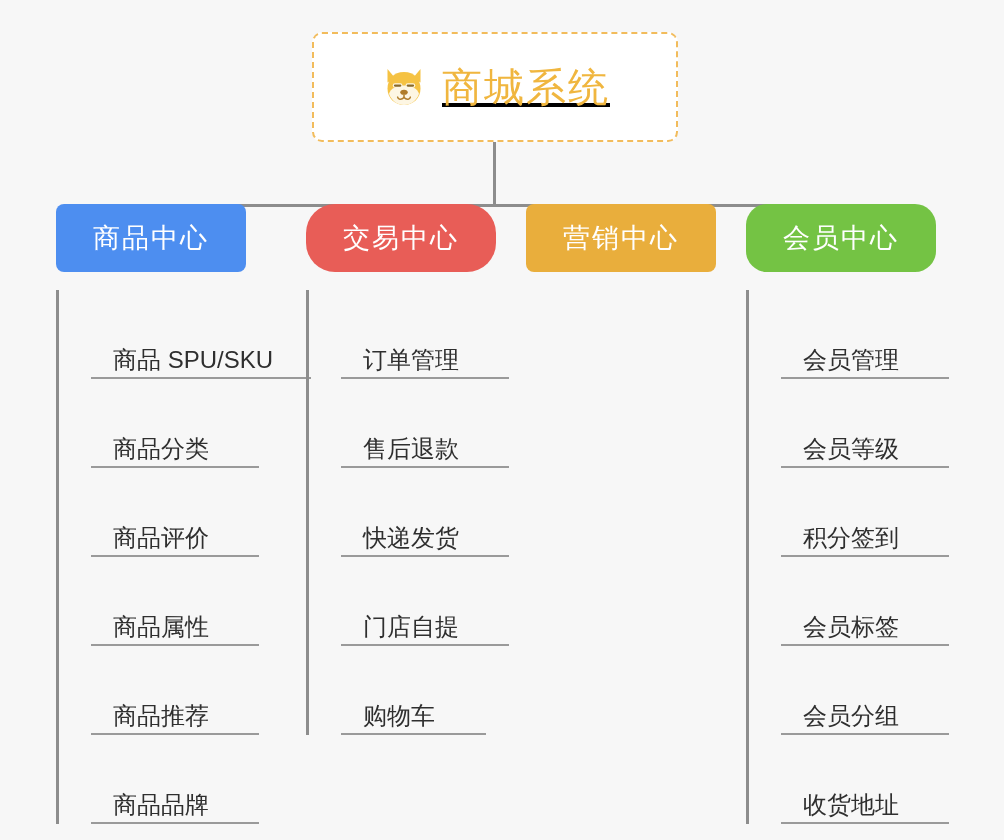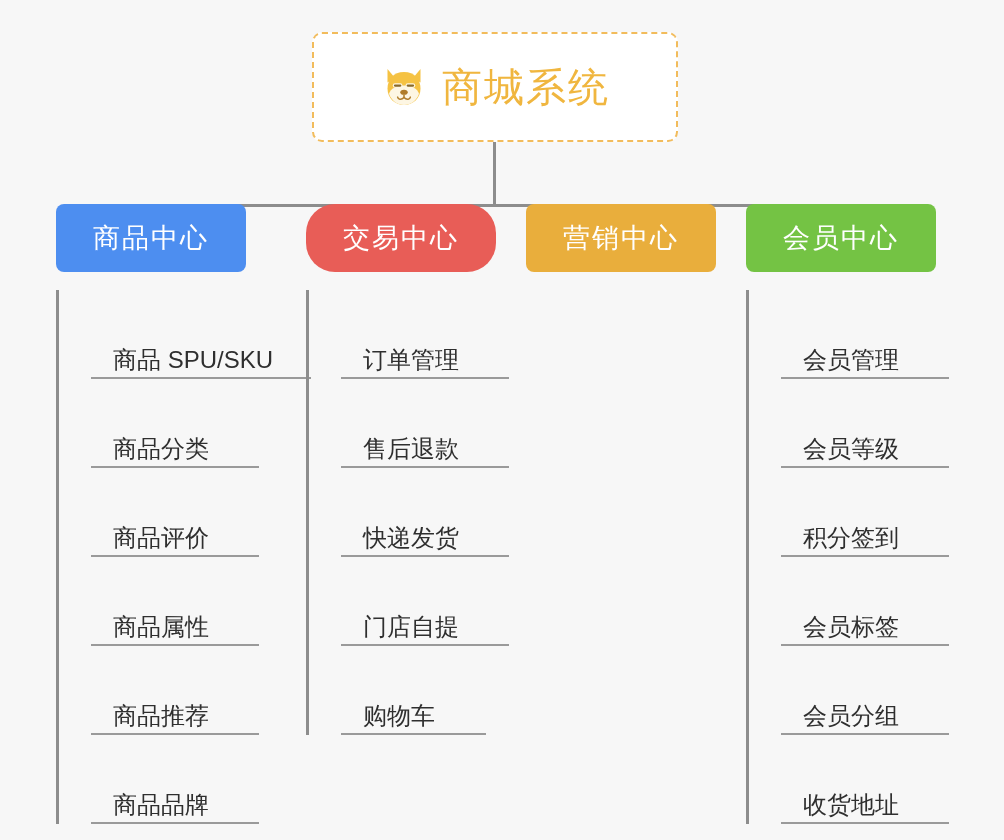--- a/index.html
+++ b/index.html
@@ -115,7 +115,7 @@
 
 <div id="canvas">
 
-  <div id="root-node" style="border-color: rgb(242, 188, 92);">
+  <div id="root-node" style="border-color: rgb(242, 188, 92); text-decoration: underline;">
     <svg class="dog-icon" viewBox="0 0 64 64" aria-hidden="true">
       <path d="M10 8 L10 26 L20 20 Z" fill="#f5c243"></path>
       <path d="M54 8 L54 26 L44 20 Z" fill="#f5c243"></path>

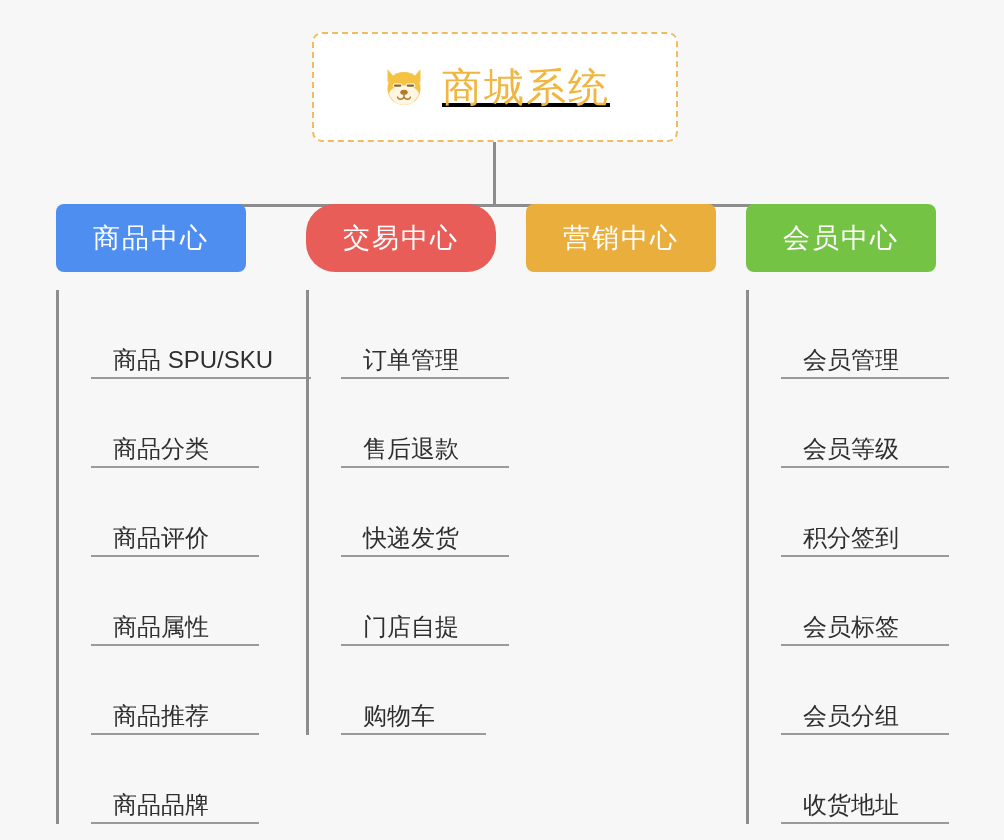--- a/index.html
+++ b/index.html
@@ -198,7 +198,7 @@
   </div>
 
   <div class="column col-4">
-    <div class="cat-header" style="background-color: rgb(116, 195, 68);">
+    <div class="cat-header" style="background-color: rgb(116, 195, 68); border-radius: 21px;">
       <span>会员中心</span>
     </div>
     <div class="items">

